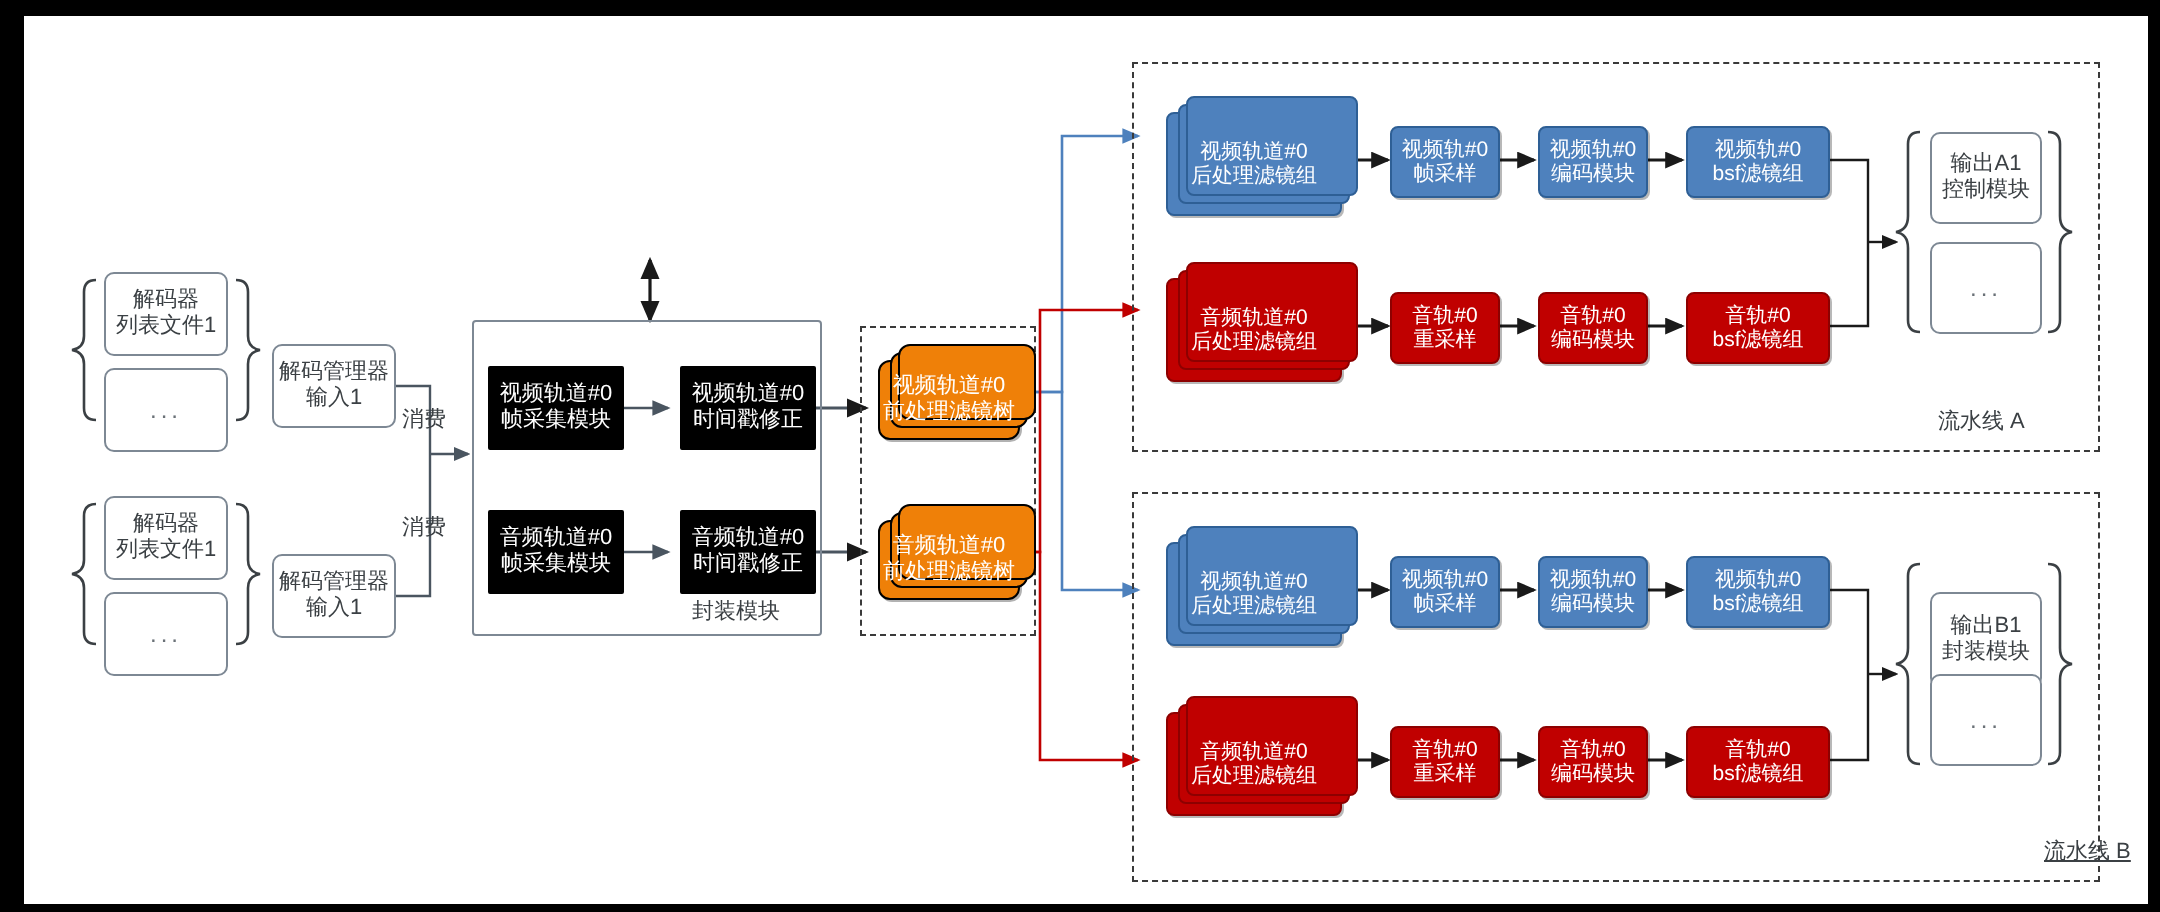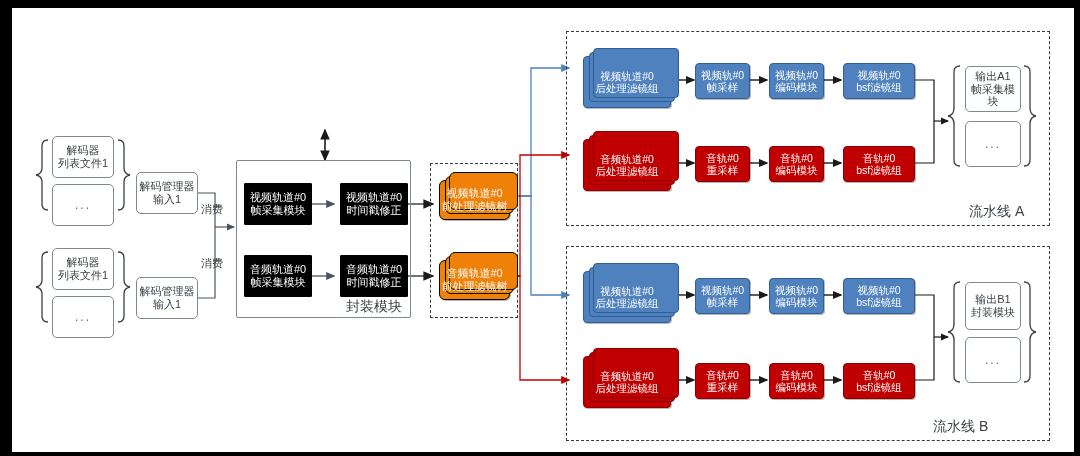--- a/index.html
+++ b/index.html
@@ -227,7 +227,7 @@
 bsf滤镜组</div>
 
     <div class="node plain abs" style="left:953px;top:58px;width:56px;height:46px;">输出A1
-帧采集模块</div>
+控制模块</div>
     <div class="node plain abs dots" style="left:953px;top:113px;width:56px;height:46px;">...</div>
 
     <div class="abs dashed-box" style="left:554px;top:238px;width:484px;height:195px;"></div>

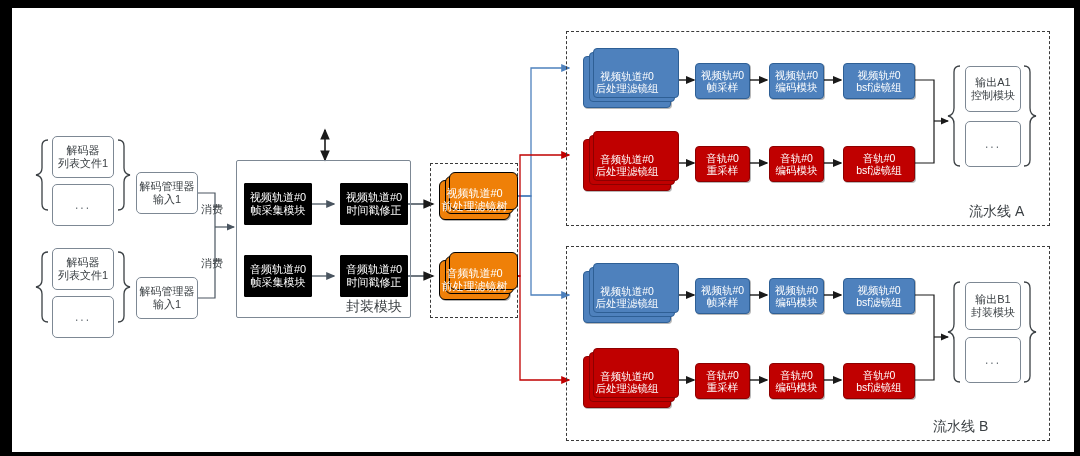--- a/index.html
+++ b/index.html
@@ -78,7 +78,7 @@
   .dashed-box{border:1.6px dashed #3a3a3a;background:transparent;}
 
   .caption{
-    position:absolute;font-size:14px;color:#3b4044;
+    position:absolute;font-size:11px;color:#3b4044;
     white-space:nowrap;
   }
   .edge-label{

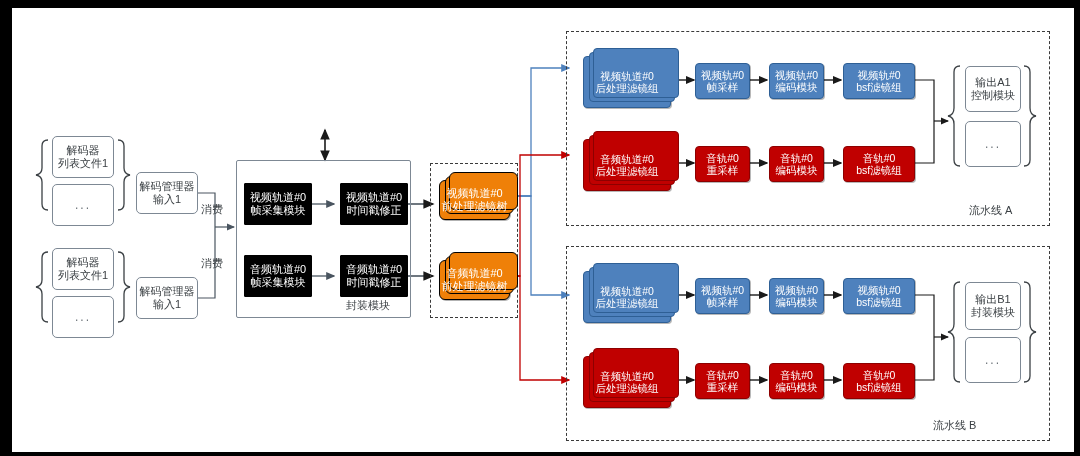--- a/index.html
+++ b/index.html
@@ -251,7 +251,7 @@
     <div class="node red abs" style="left:831px;top:355px;width:72px;height:36px;">音轨#0
 bsf滤镜组</div>
 
-    <div class="node plain abs" style="left:953px;top:274px;width:56px;height:48px;">输出B1
+    <div class="node plain abs" style="left:953px;top:288px;width:56px;height:48px;">输出B1
 封装模块</div>
     <div class="node plain abs dots" style="left:953px;top:329px;width:56px;height:46px;">...</div>
 

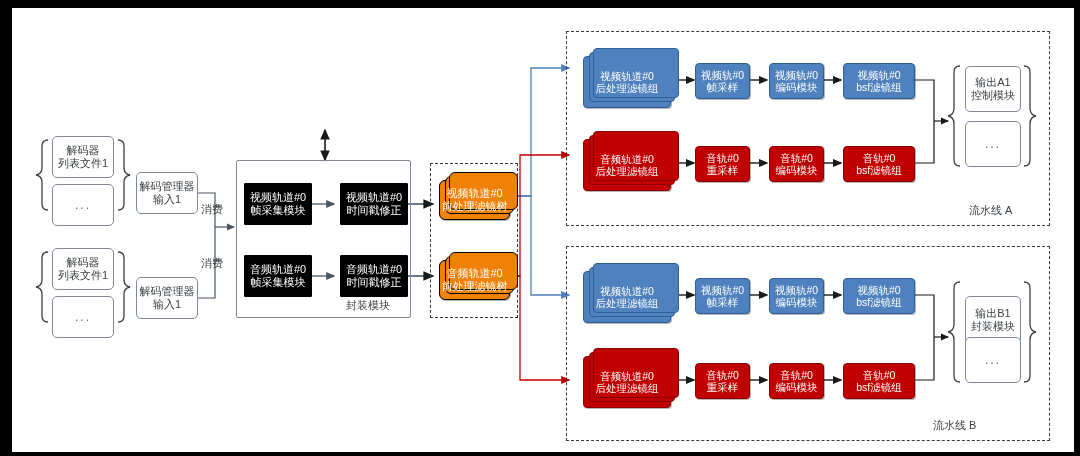--- a/index.html
+++ b/index.html
@@ -231,7 +231,7 @@
     <div class="node plain abs dots" style="left:953px;top:113px;width:56px;height:46px;">...</div>
 
     <div class="abs dashed-box" style="left:554px;top:238px;width:484px;height:195px;"></div>
-    <div class="caption" style="left:921px;top:410px;">流水线 B</div>
+    <div class="caption" style="left:1010px;top:410px;text-decoration:underline;">流水线 B</div>
 
     <div class="node blue abs stack" style="left:571px;top:263px;width:88px;height:52px;">视频轨道#0
 后处理滤镜组</div>

